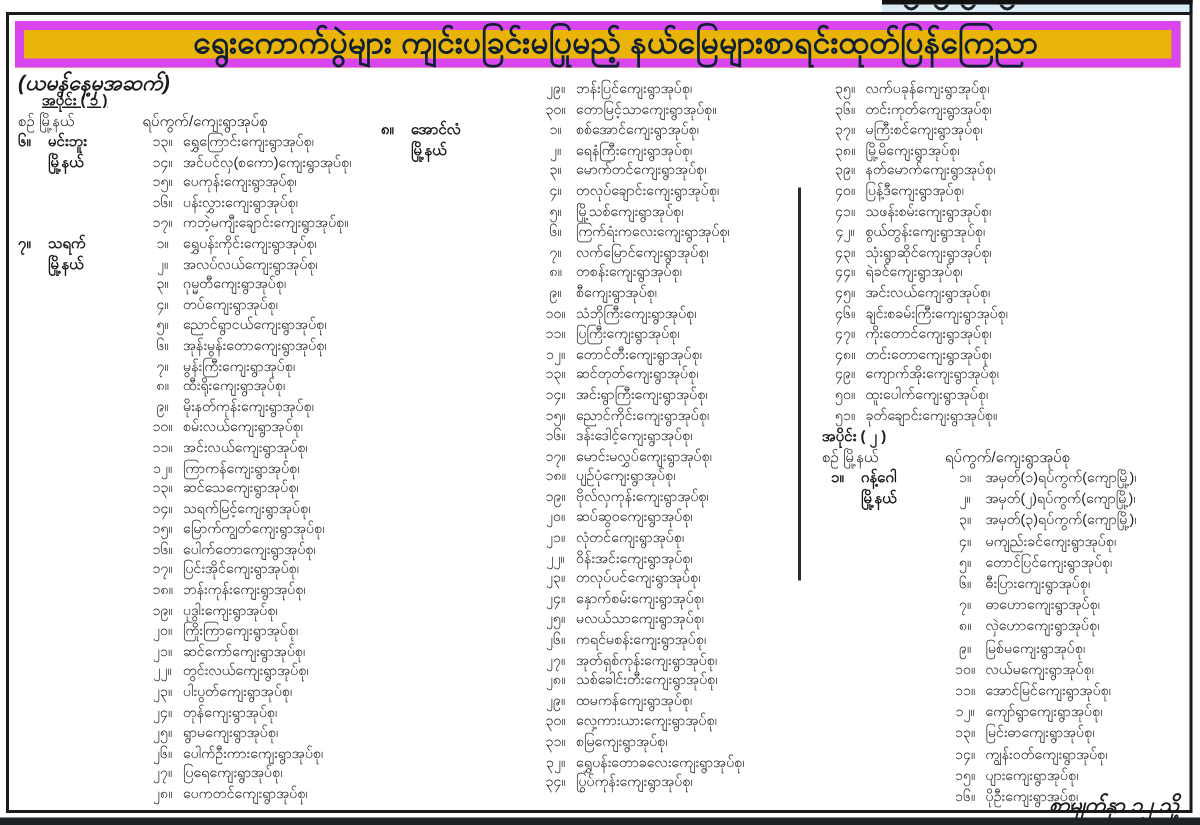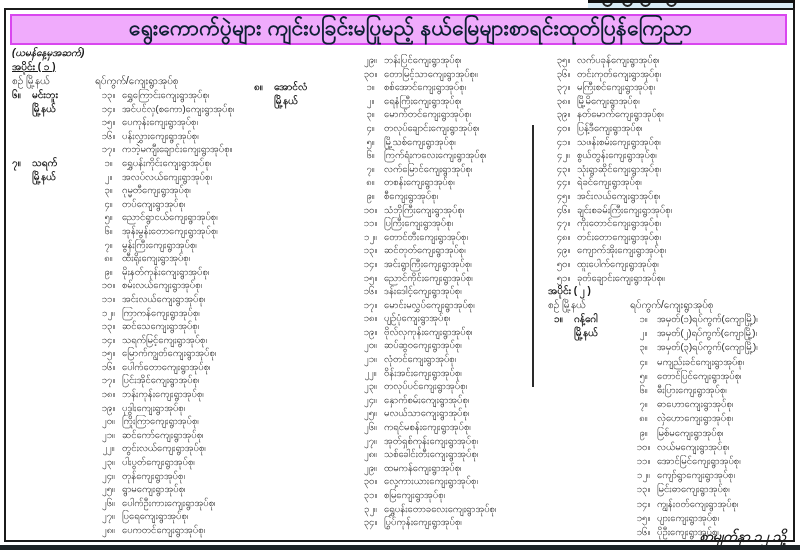--- a/index.html
+++ b/index.html
@@ -26,7 +26,7 @@
   }
   .titlebar {
     position:absolute; left:4px; top:4px; width:777px; height:31px;
-    border:2px solid #d946ef; background:#f0abfc;
+    border:6px solid #d946ef; background:#eab308;
     display:flex; align-items:center; justify-content:center;padding-left:24px;
   }
   .title {

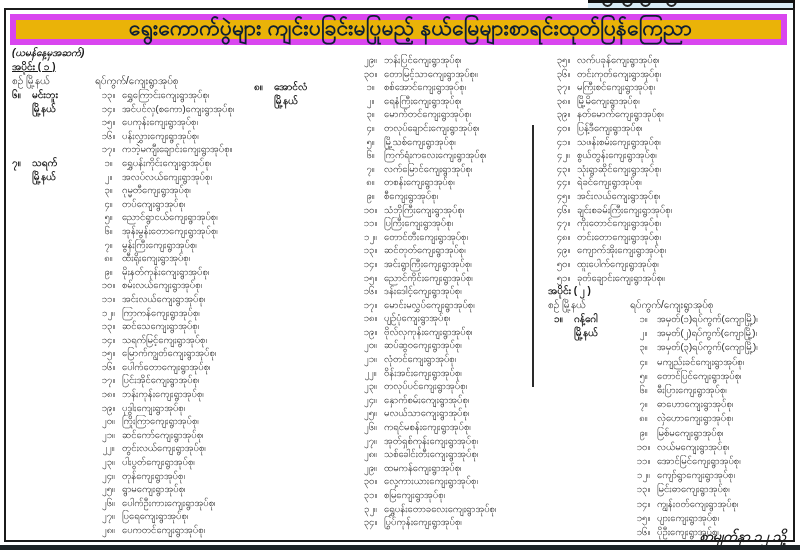--- a/index.html
+++ b/index.html
@@ -33,7 +33,7 @@
     font-size:21px; font-weight:bold; color:#0e1f33; white-space:nowrap;
     letter-spacing:0.2px;
   }
-  .continued { position:absolute; left:6px; top:36px; font-size:10px; font-weight:bold; font-style:italic; }
+  .continued { position:absolute; left:6px; top:36px; font-size:14px; font-weight:bold; font-style:italic; }
   .part-label { position:absolute; font-size:10px; font-weight:bold; }
   .col-head { position:absolute; font-size:10px; font-weight:normal; white-space:nowrap; }
   .township { position:absolute; font-size:10px; font-weight:bold; line-height:14px; white-space:nowrap; }

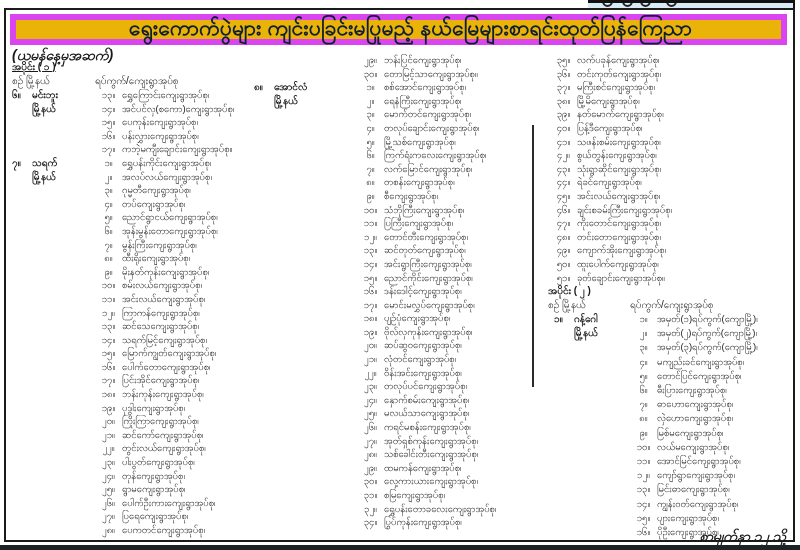--- a/index.html
+++ b/index.html
@@ -66,7 +66,7 @@
 
   <div class="continued">(ယမန်နေ့မှအဆက်)</div>
 
-  <div class="part-label" style="left:6px; top:50px;text-decoration:underline;">အပိုင်း ( ၁ )</div>
+  <div class="part-label" style="left:22px; top:50px;text-decoration:underline;">အပိုင်း ( ၁ )</div>
   <div class="col-head" style="left:6px; top:64px;">စဉ်  မြို့နယ်</div>
   <div class="col-head" style="left:89px; top:64px;">ရပ်ကွက်/ကျေးရွာအုပ်စု</div>
 

